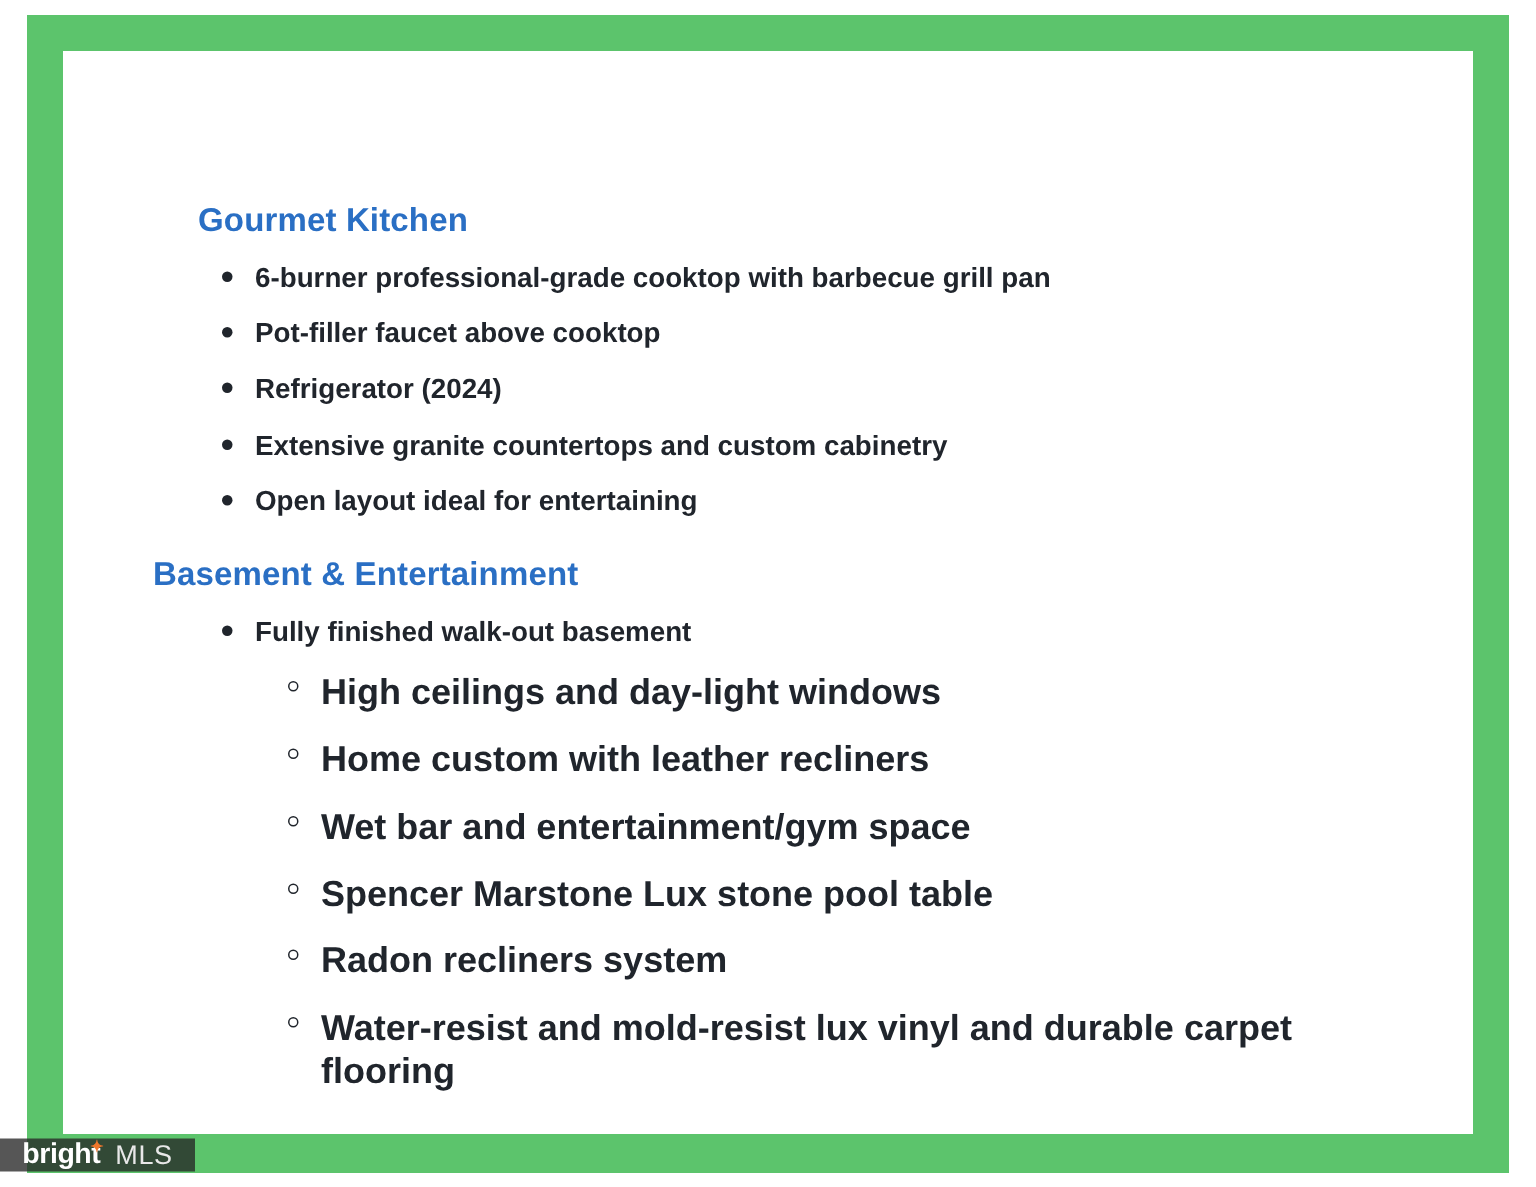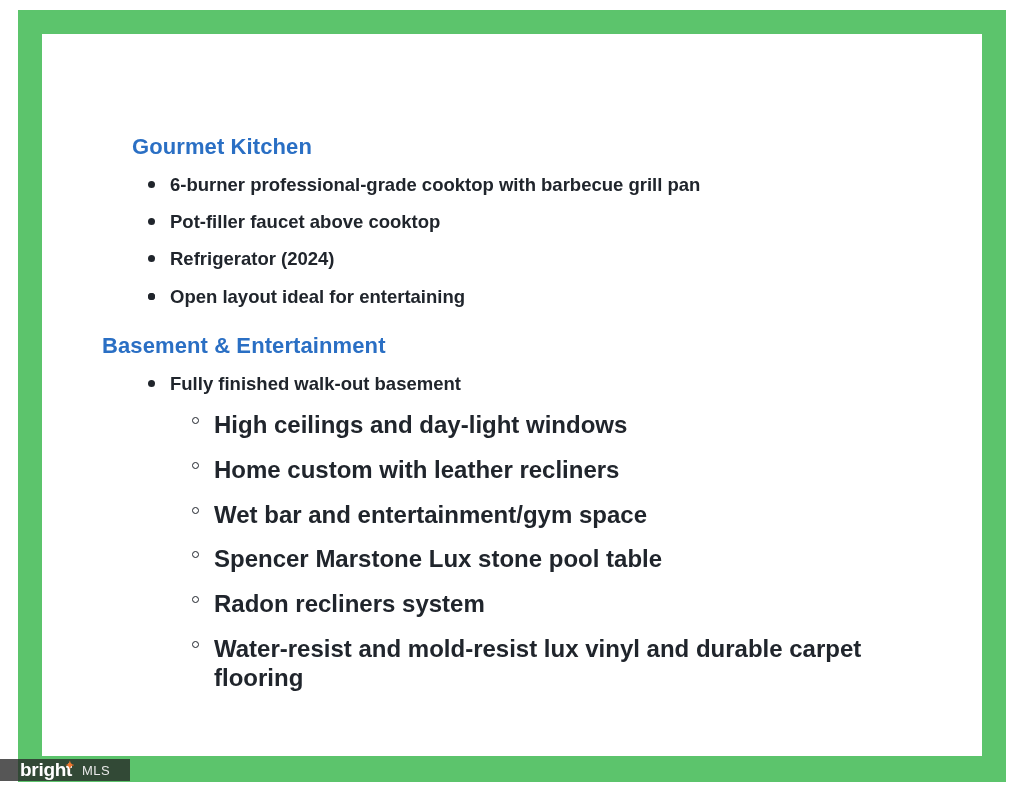--- a/index.html
+++ b/index.html
@@ -184,6 +184,7 @@
           </li>
           <li>
             <span class="bullet-dot"></span>
+            <span>Extensive granite countertops and custom cabinetry</span>
           </li>
           <li>
             <span class="bullet-dot"></span>

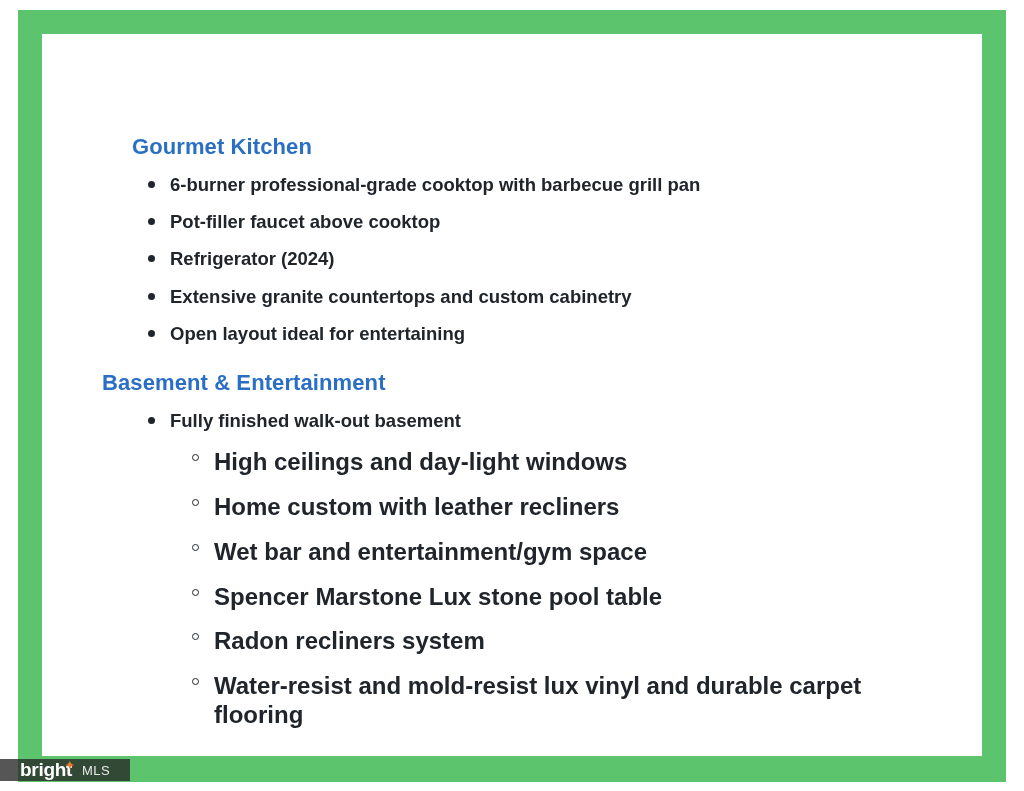--- a/index.html
+++ b/index.html
@@ -154,7 +154,7 @@
   }
   .watermark .wm-mls {
     color: #e8e8e8;
-    font-size: 13px;
+    font-size: 18px;
     letter-spacing: 0.4px;
     margin-left: 6px;
   }

